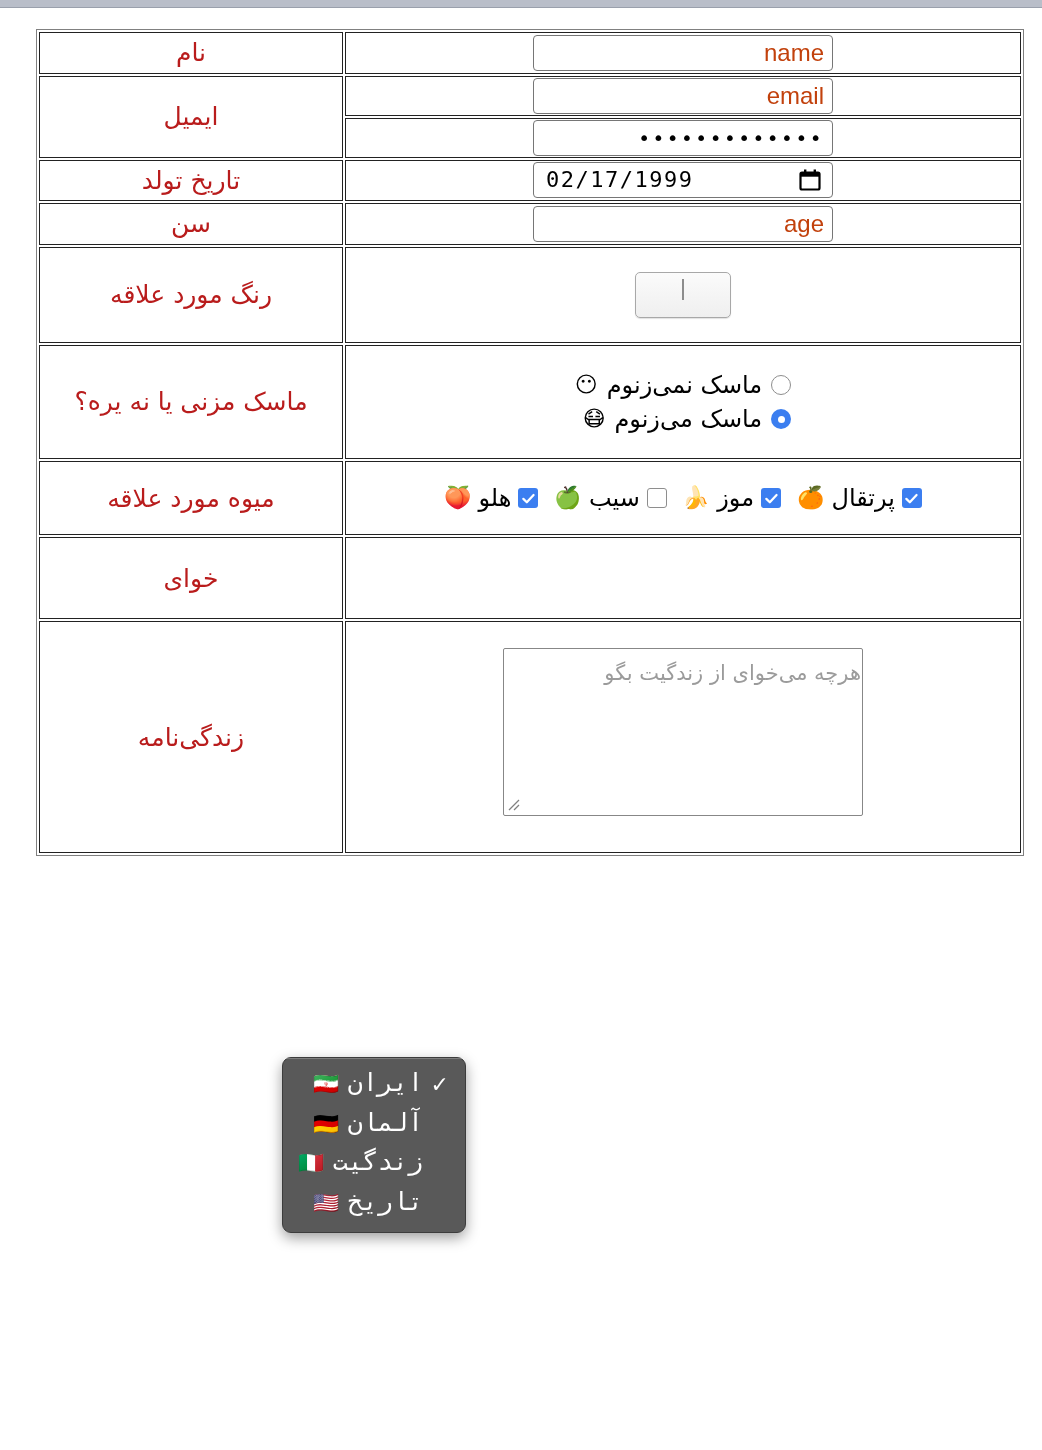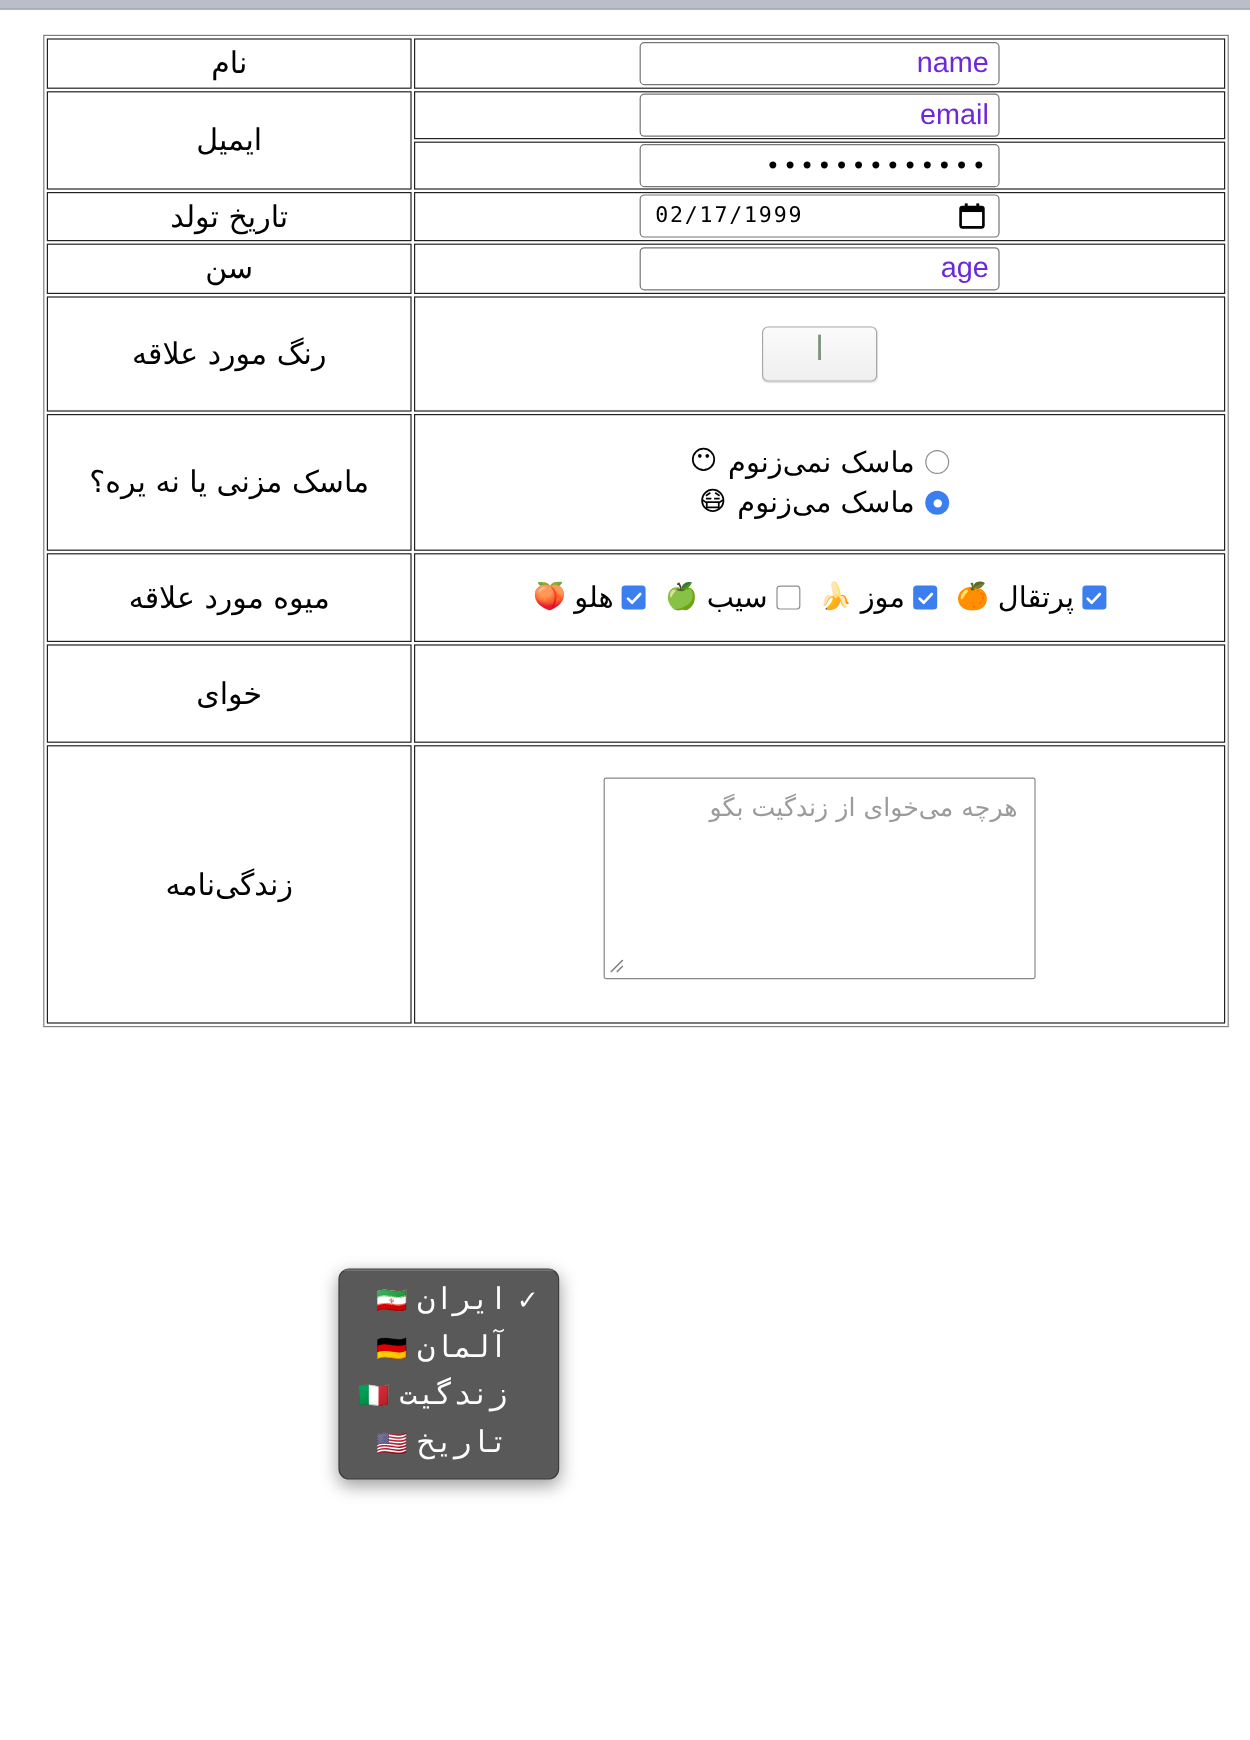--- a/index.html
+++ b/index.html
@@ -48,7 +48,7 @@
     width: 300px;
     text-align: center;
     font-size: 25px;
-    color: #000000;
+    color: #b91c1c;
     font-family: "DejaVu Sans", "Liberation Sans", sans-serif;
     line-height: 1.5;
   }

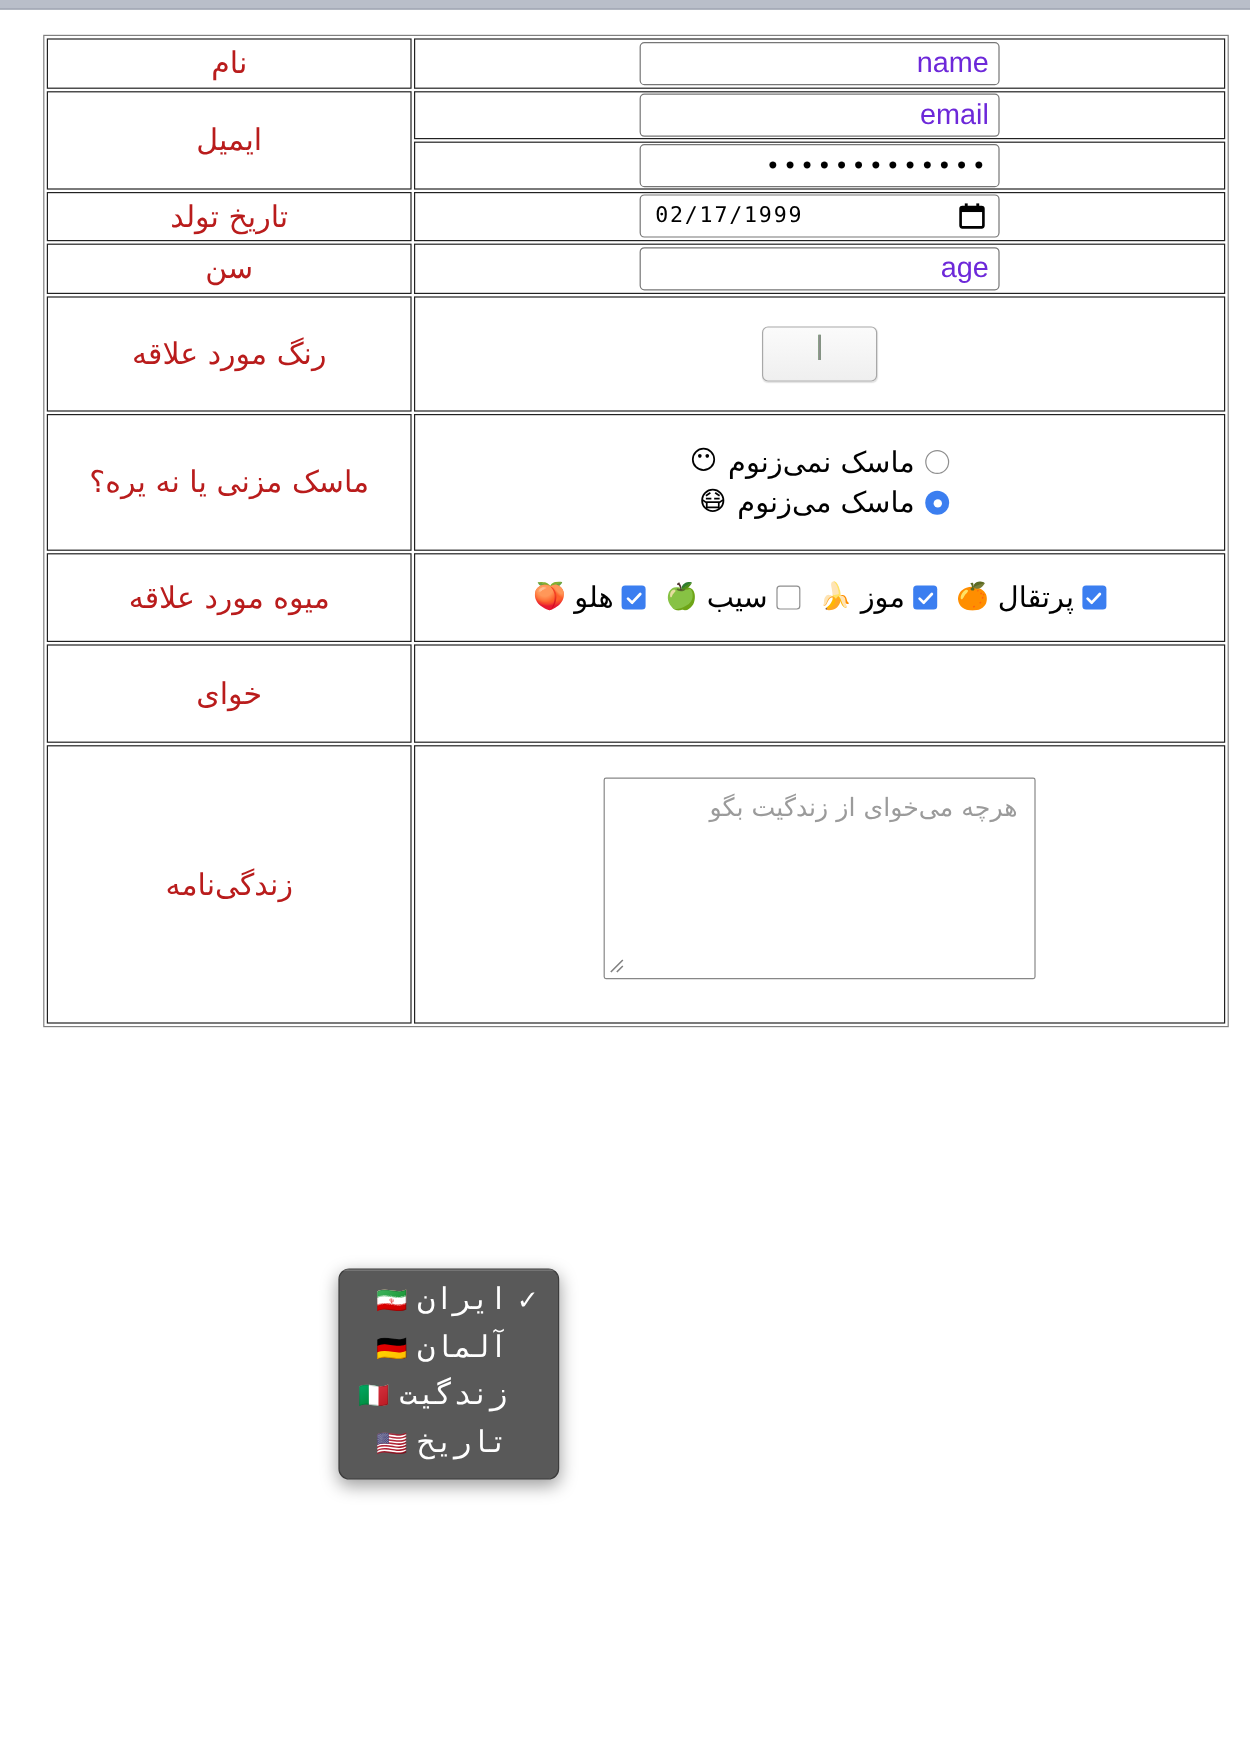--- a/index.html
+++ b/index.html
@@ -75,7 +75,7 @@
     font-family: "Liberation Sans", sans-serif;
     line-height: 1;
   }
-  .tinput .ph { color: #6d28d9; }
+  .tinput .ph { color: #c2410c; }
   .pw-dots {
     letter-spacing: 2.5px;
     font-size: 20px;

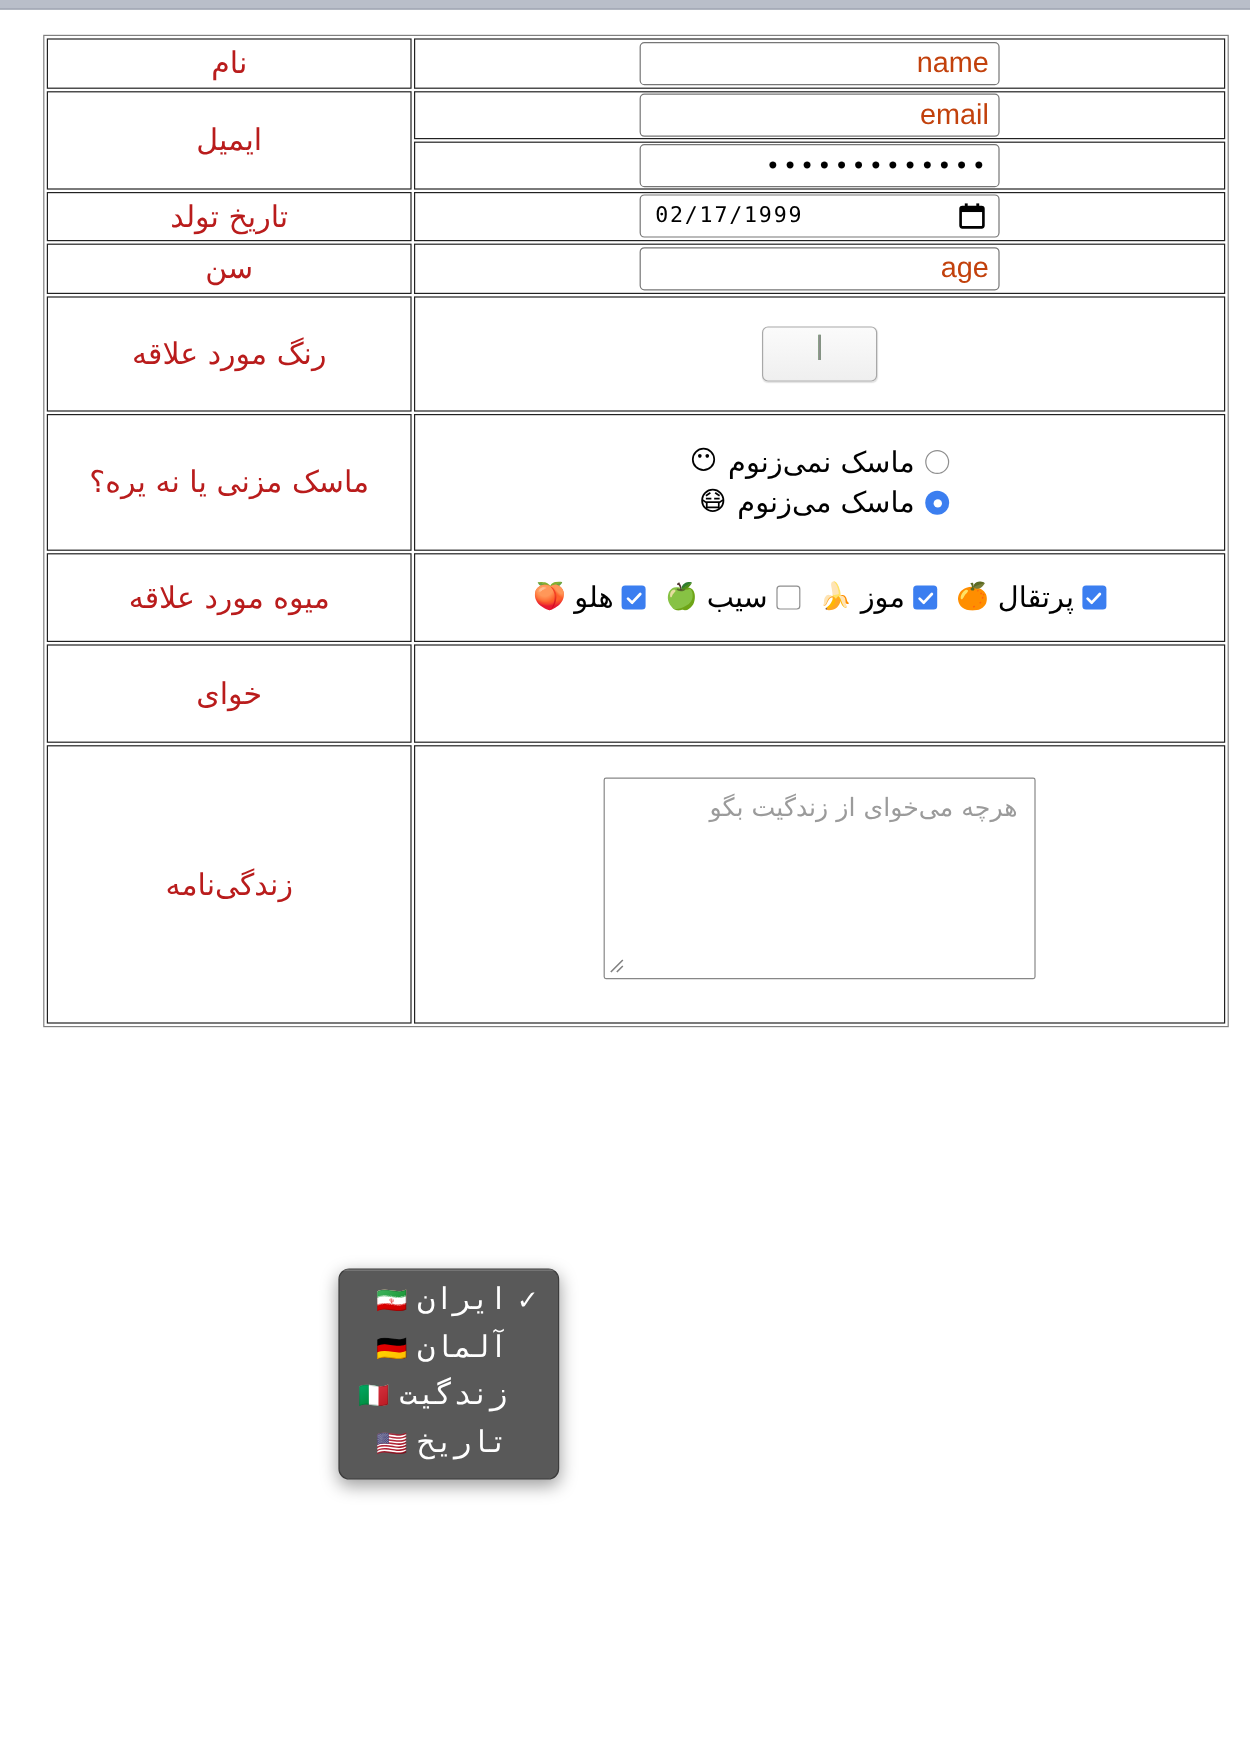--- a/index.html
+++ b/index.html
@@ -87,7 +87,7 @@
     direction: ltr;
     color: #000;
     font-family: "DejaVu Sans Mono", "Liberation Mono", monospace;
-    font-size: 18px;
+    font-size: 22px;
     letter-spacing: 1.5px;
     padding: 0 10px 0 12px;
   }

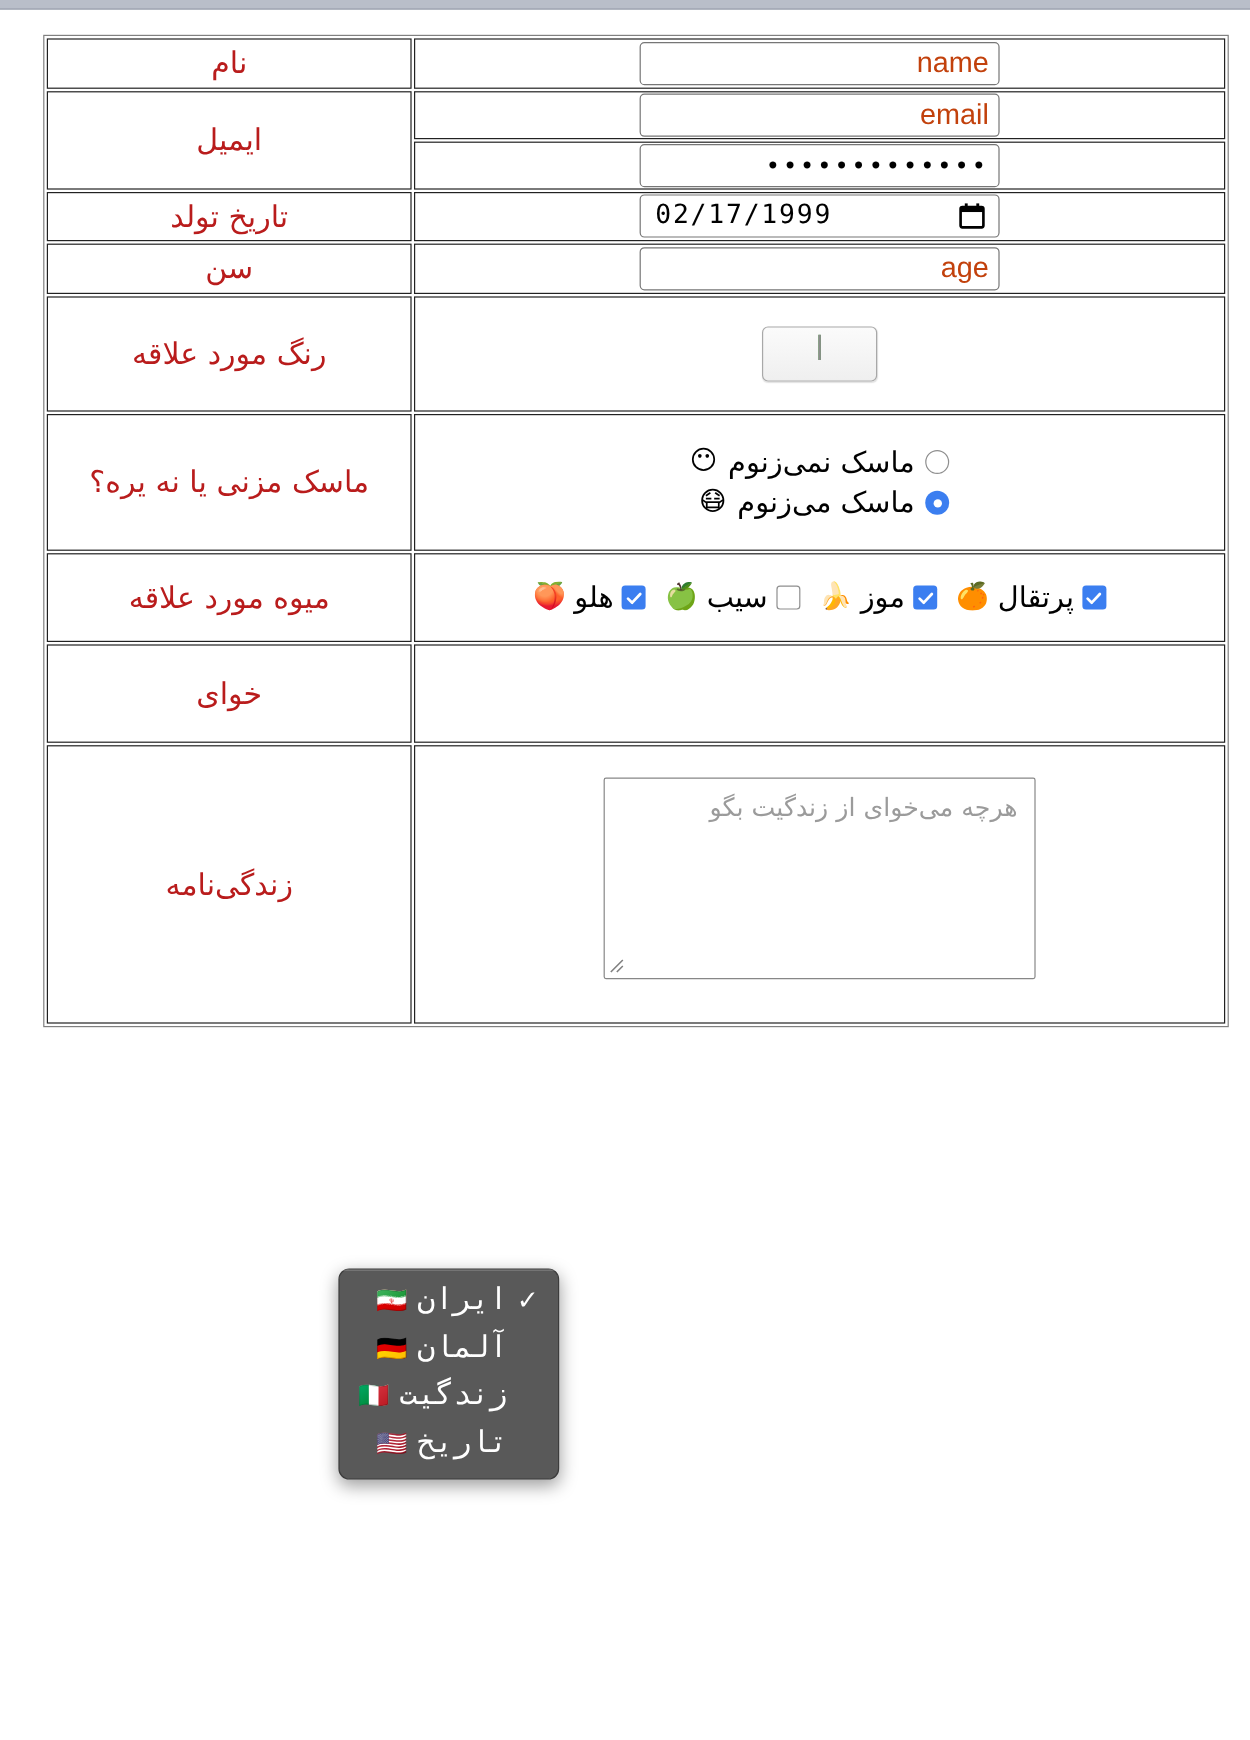--- a/index.html
+++ b/index.html
@@ -189,7 +189,7 @@
     direction: rtl;
     color: #9b9b9b;
     font-size: 21px;
-    padding: 9px 14px;
+    padding: 9px 1px;
     line-height: 1.45;
     overflow: hidden;
   }

